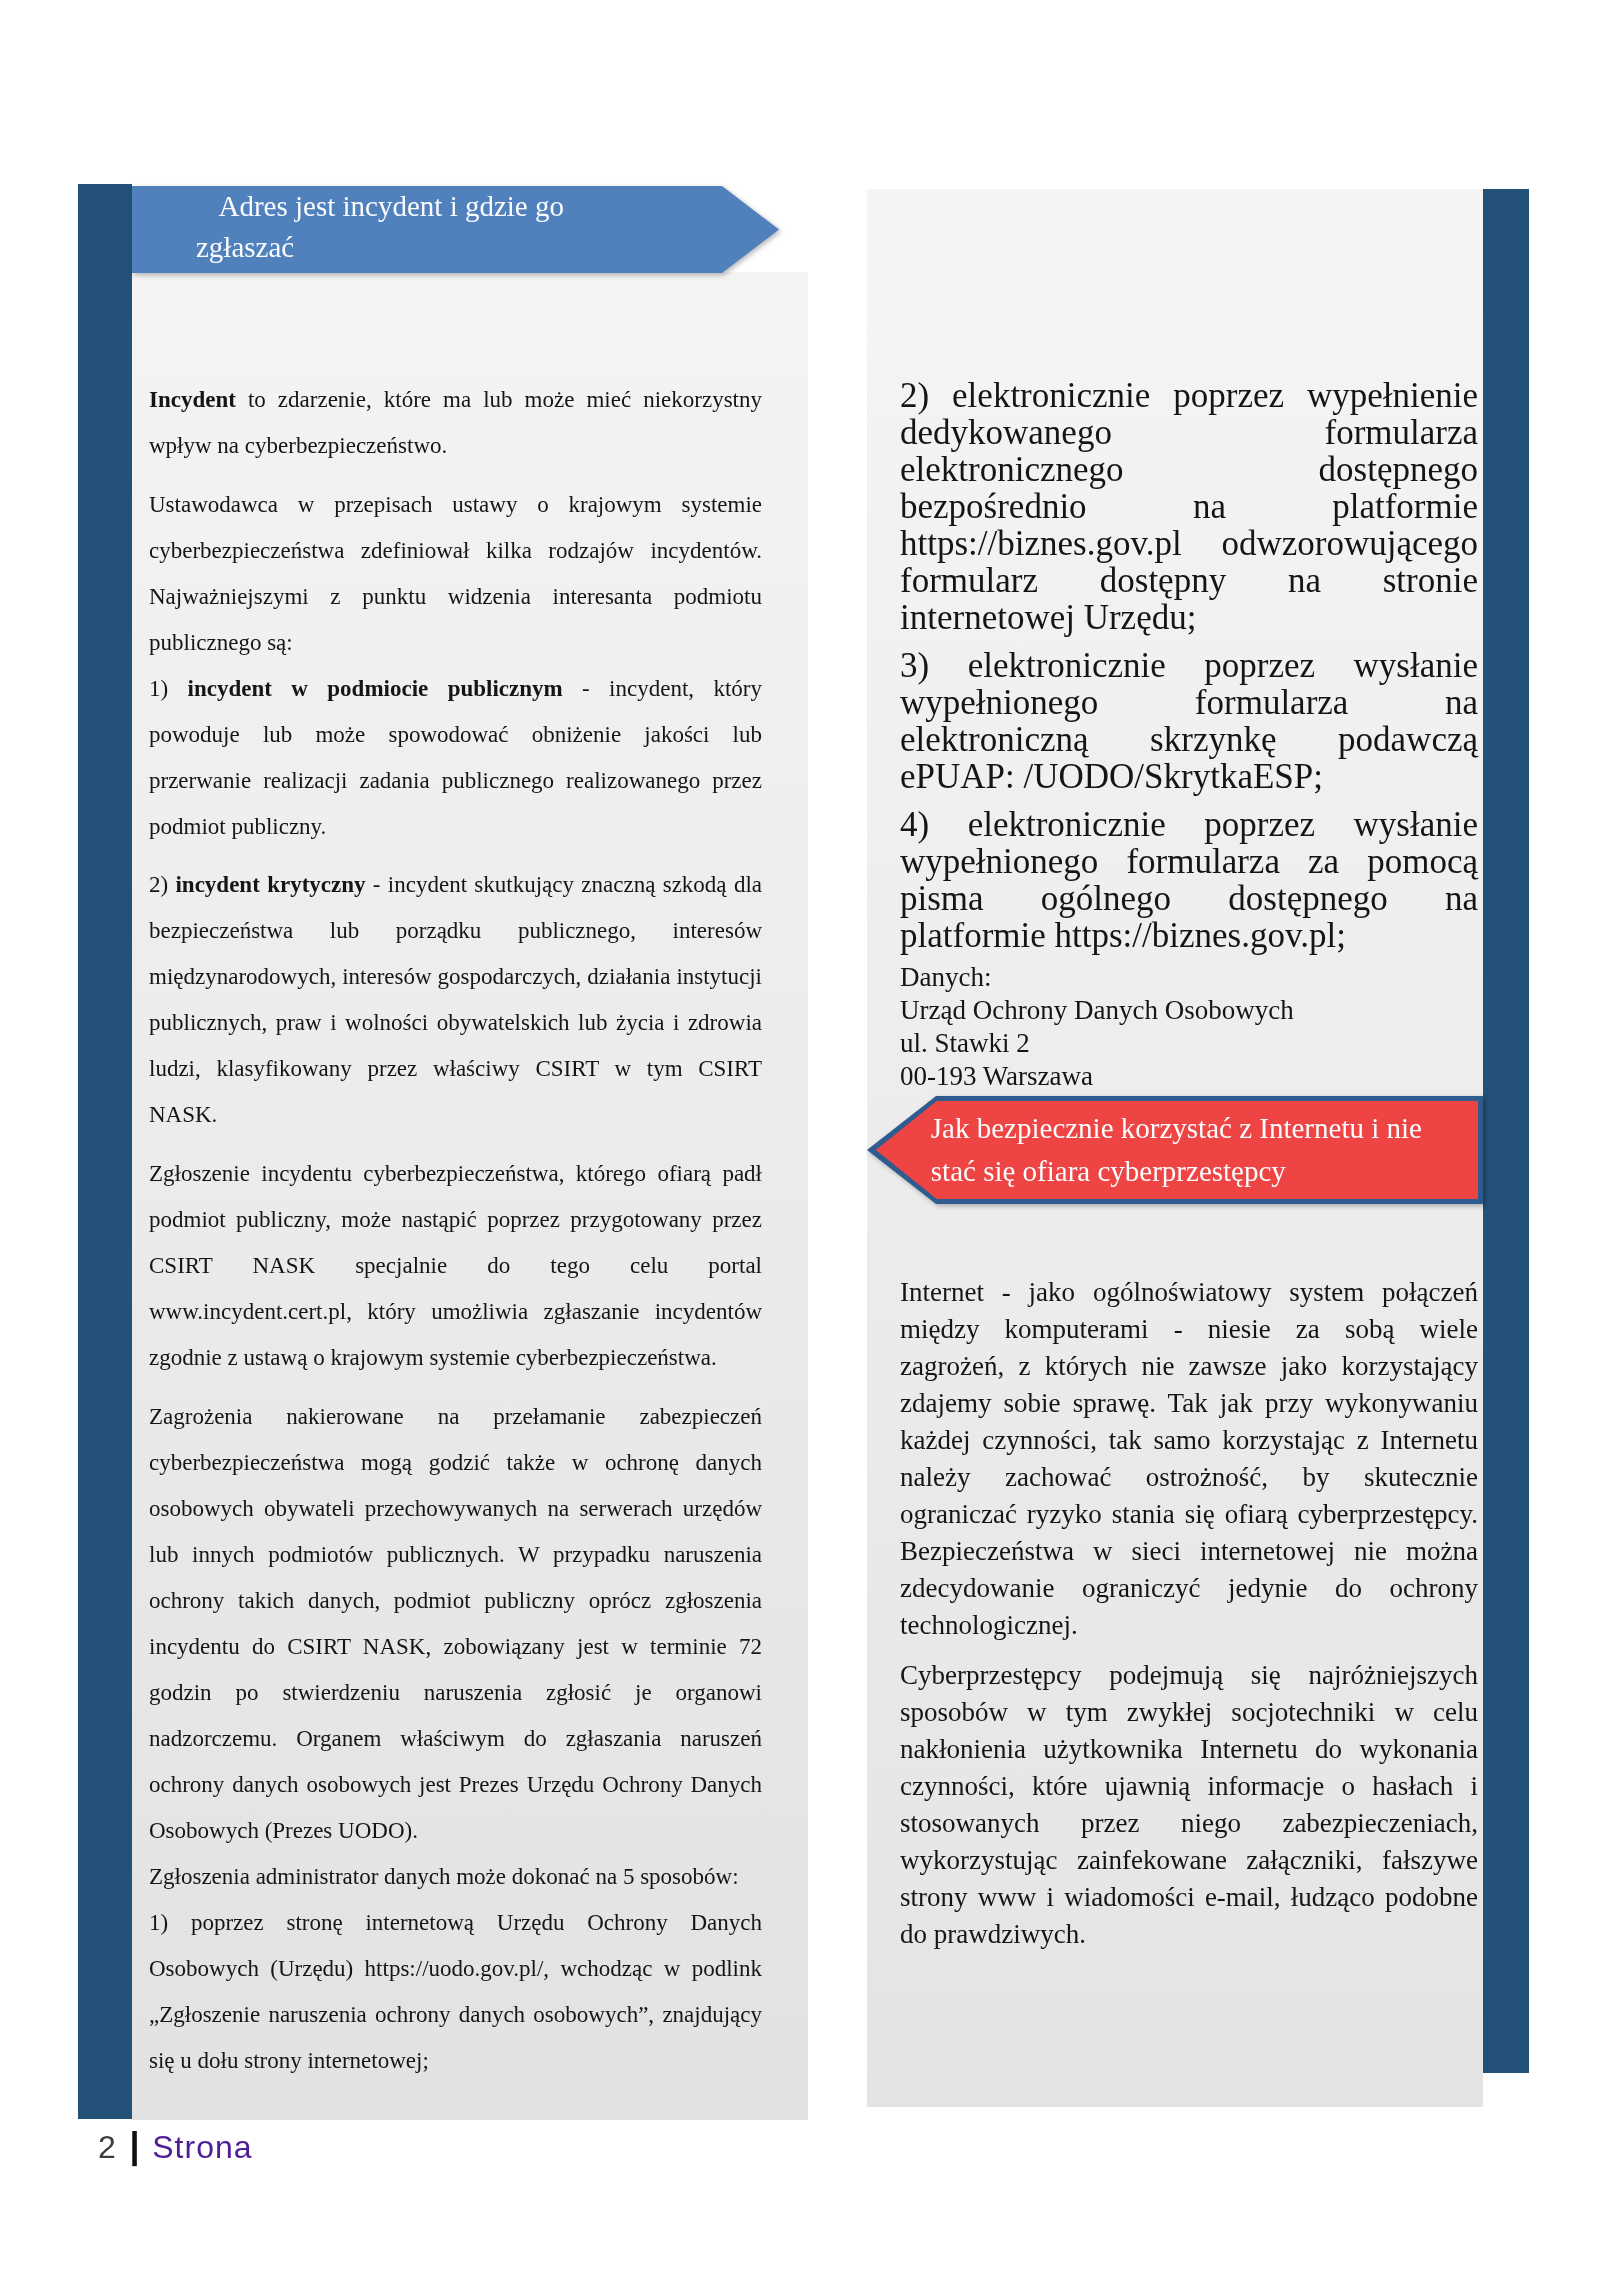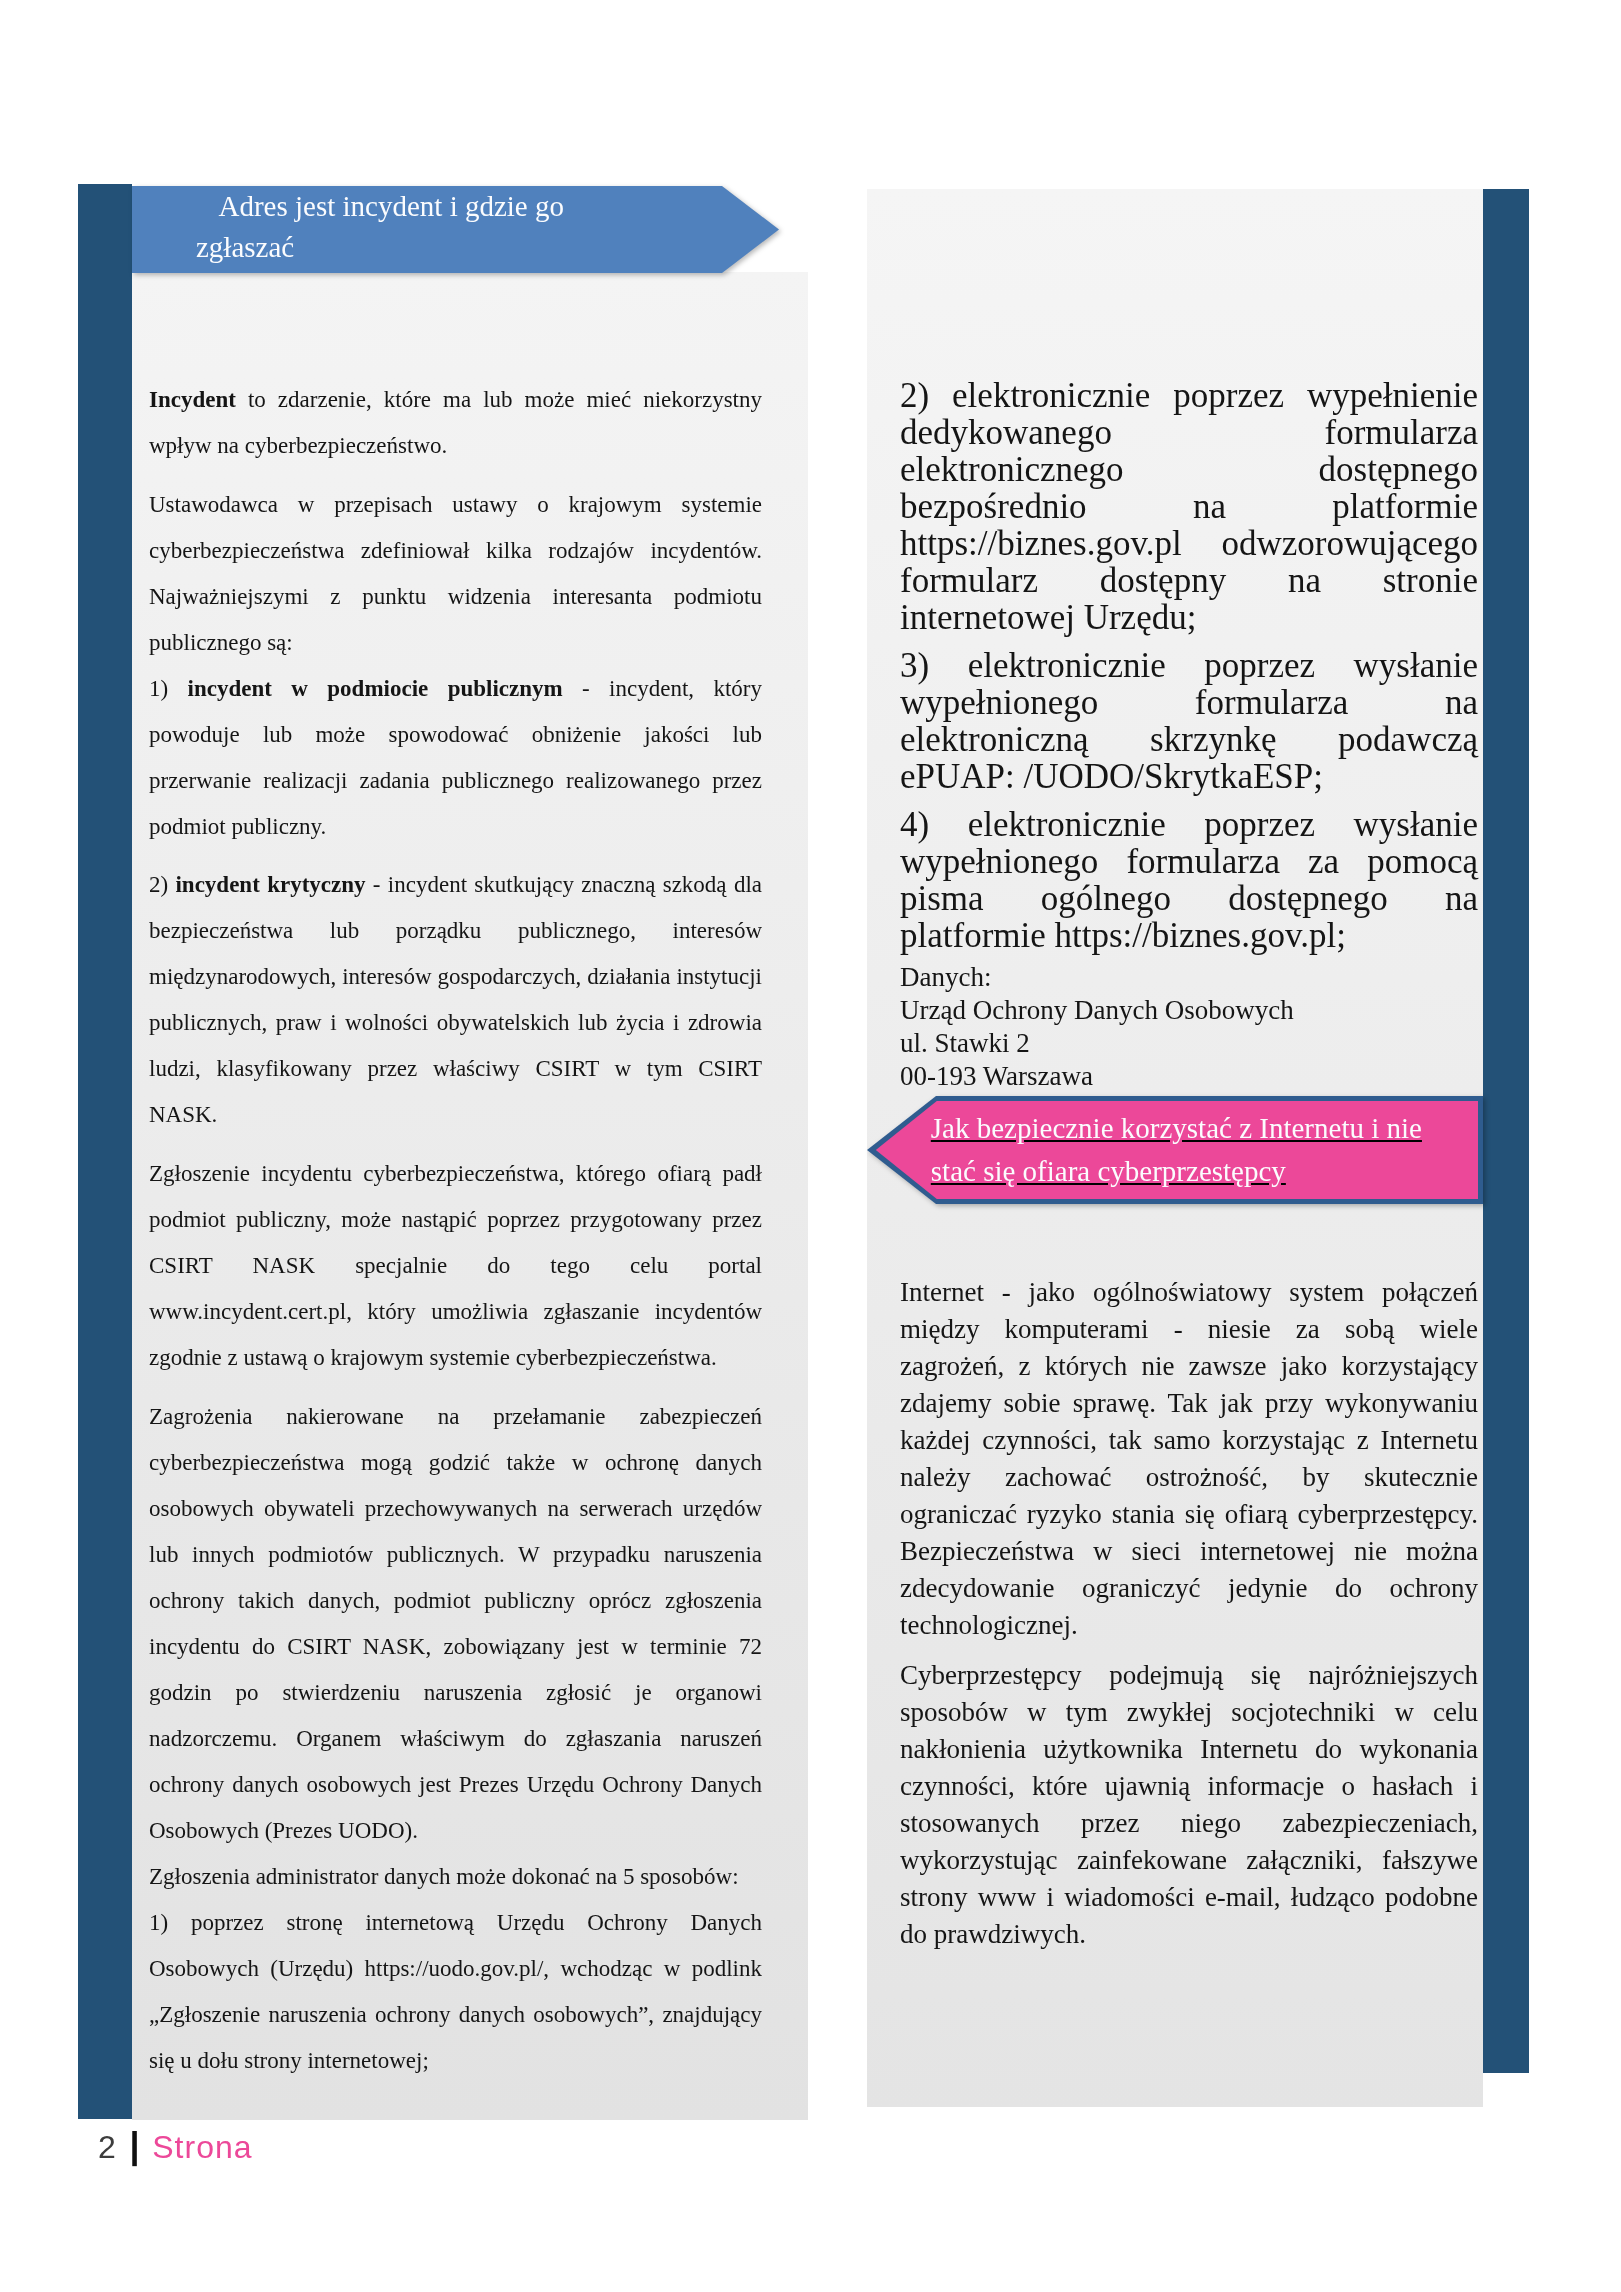--- a/index.html
+++ b/index.html
@@ -29,8 +29,8 @@
                 filter:drop-shadow(2px 2.9px 2.9px rgba(0,0,0,0.28));}
   .banner2-outer{position:absolute;inset:0;background:#2f5c8f;
                  clip-path:polygon(0 50%, 69px 0, 100% 0, 100% 100%, 69px 100%);}
-  .banner2-inner{position:absolute;left:8.8px;top:4.9px;right:4.9px;bottom:4.9px;background:#ec4899;
-                 clip-path:polygon(0 50%, 61px 0, 100% 0, 100% 100%, 61px 100%);text-decoration:underline;}
+  .banner2-inner{position:absolute;left:8.8px;top:4.9px;right:4.9px;bottom:4.9px;background:#ef4444;
+                 clip-path:polygon(0 50%, 61px 0, 100% 0, 100% 100%, 61px 100%);}
   .banner2-inner .btxt{padding:5.9px 45px 0 55px;font-size:29px;line-height:43px;color:#fbfcfe;}
 
   

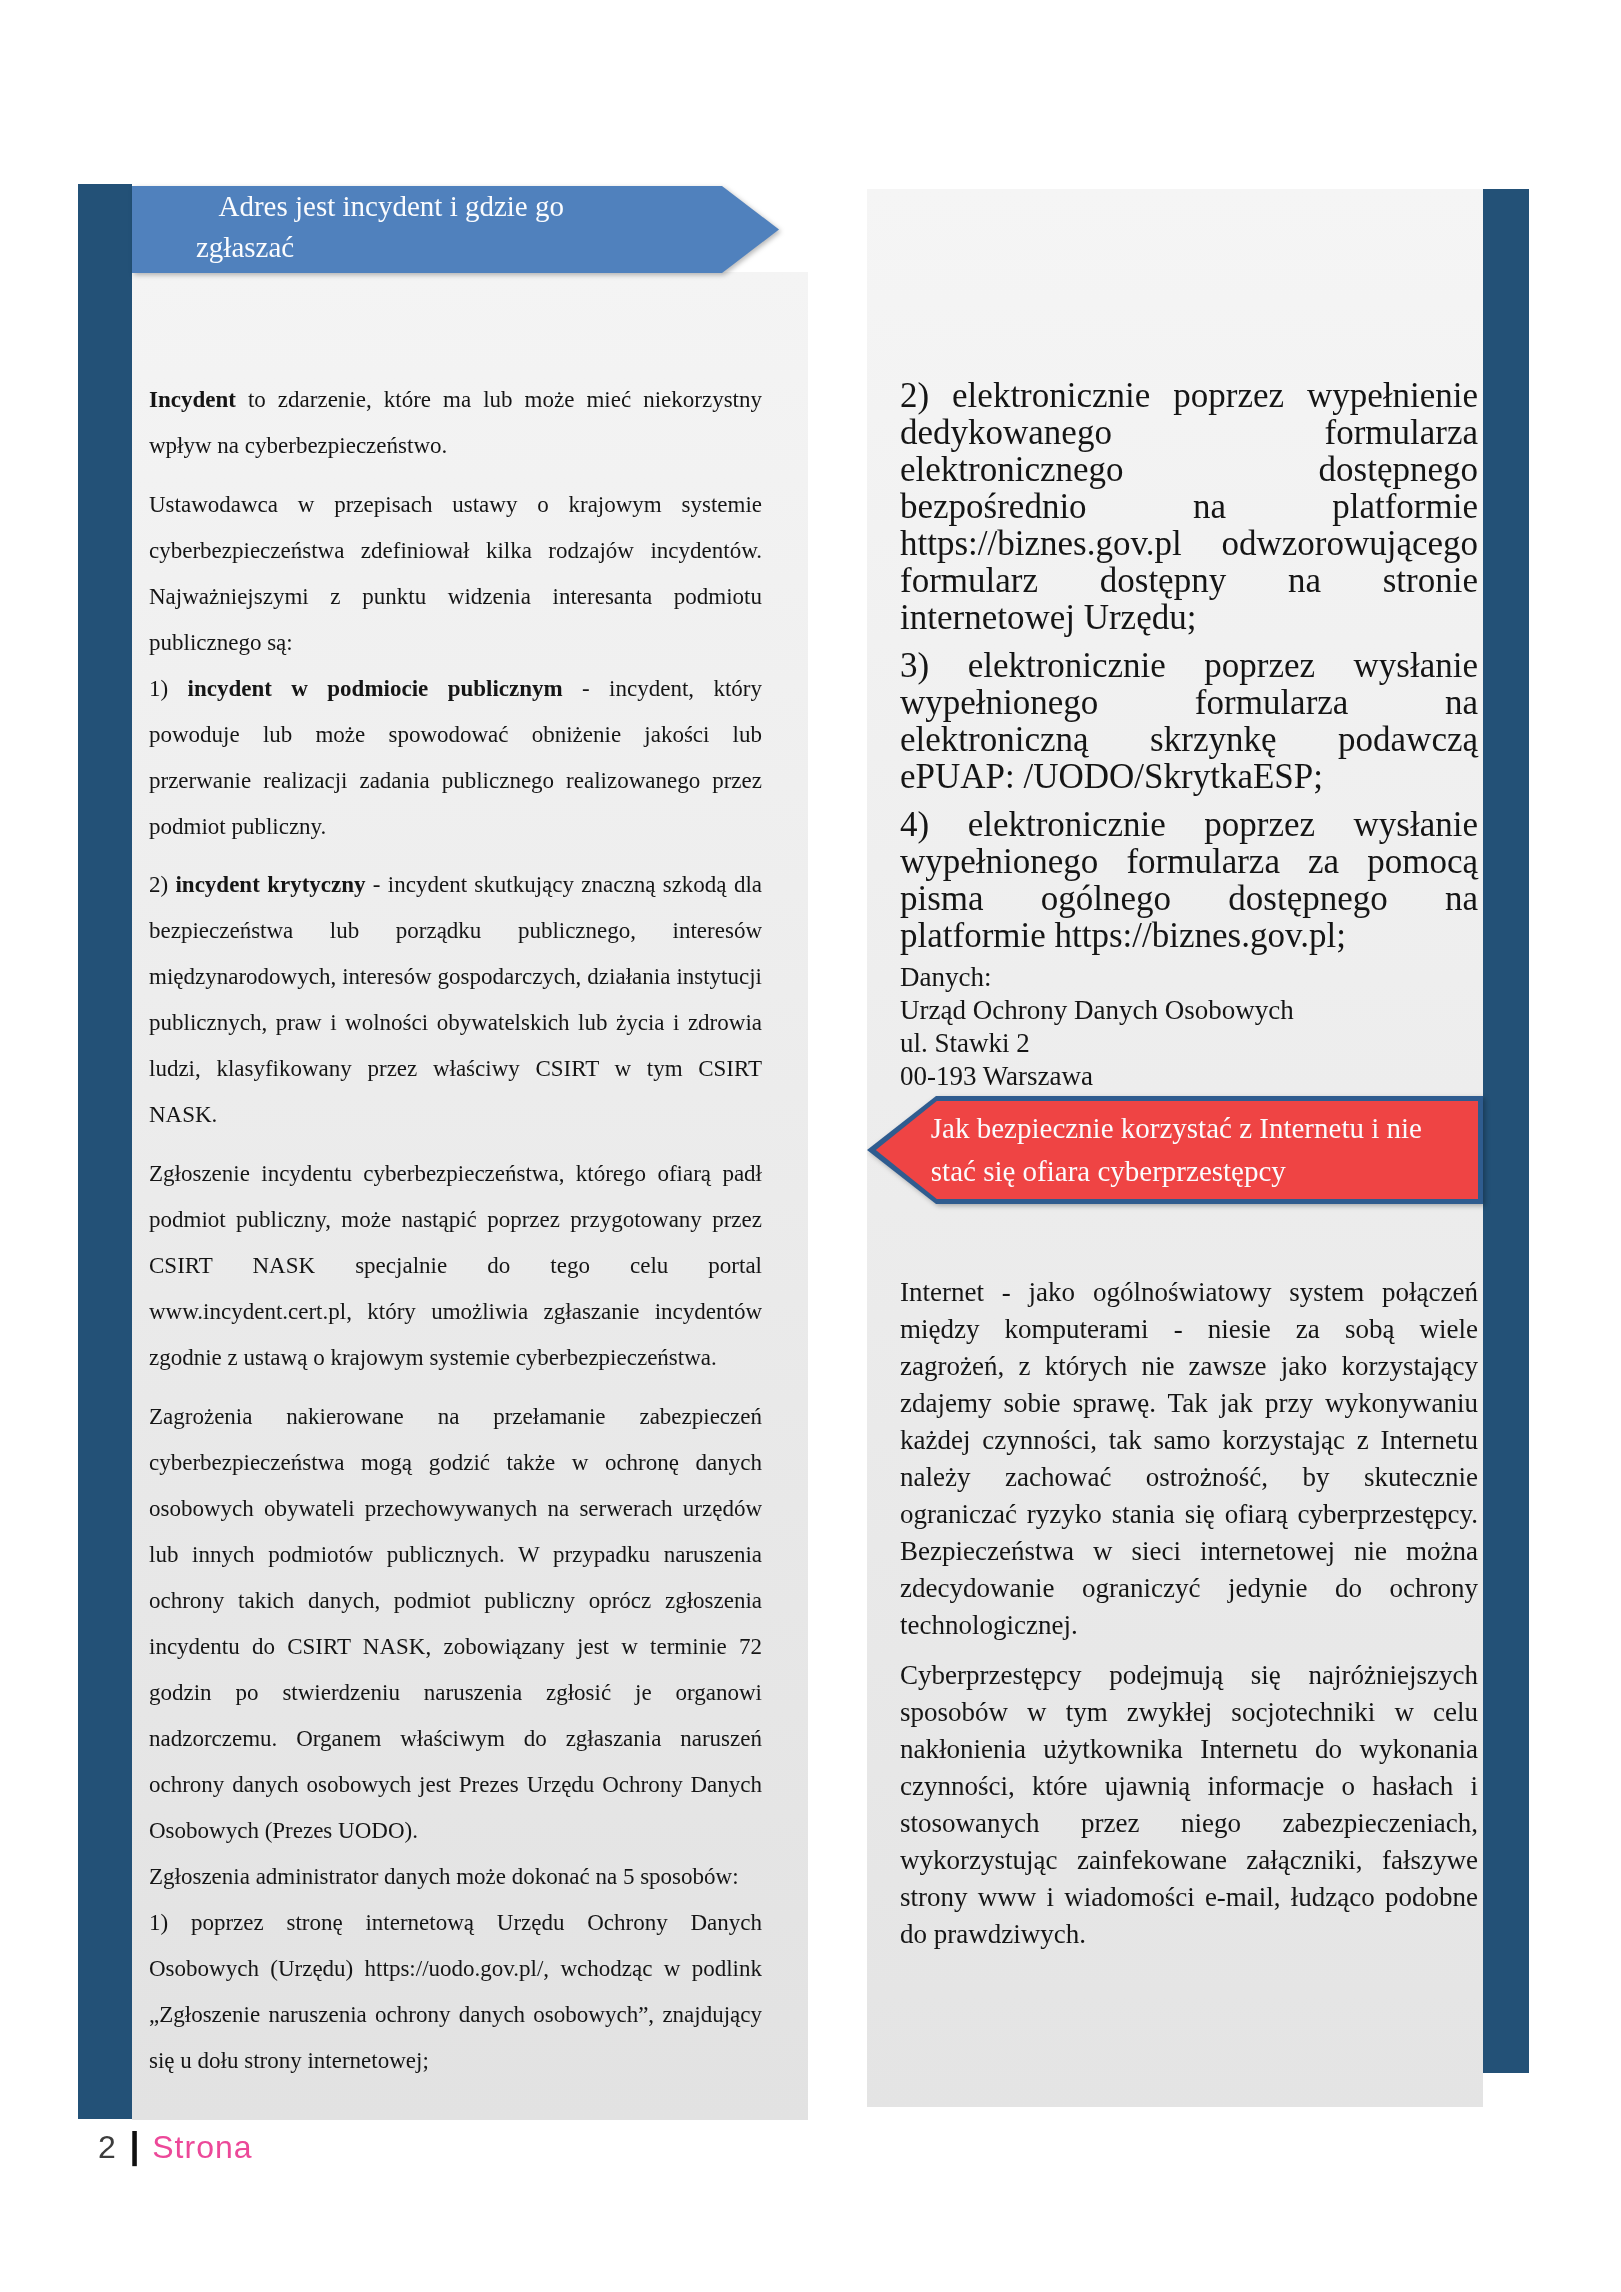--- a/index.html
+++ b/index.html
@@ -50,7 +50,7 @@
           font-family:"Liberation Sans", sans-serif;display:flex;align-items:center;}
   .pnum{font-size:32px;color:#3d3d3d;}
   .psep{font-size:36px;color:#101010;margin:0 12.7px 2px 13.7px;font-weight:600;}
-  .plabel{font-size:32px;color:#ec4899;letter-spacing:1px;}
+  .plabel{font-size:32px;color:#4c1d95;letter-spacing:1px;}
 </style>
 </head>
 <body>

